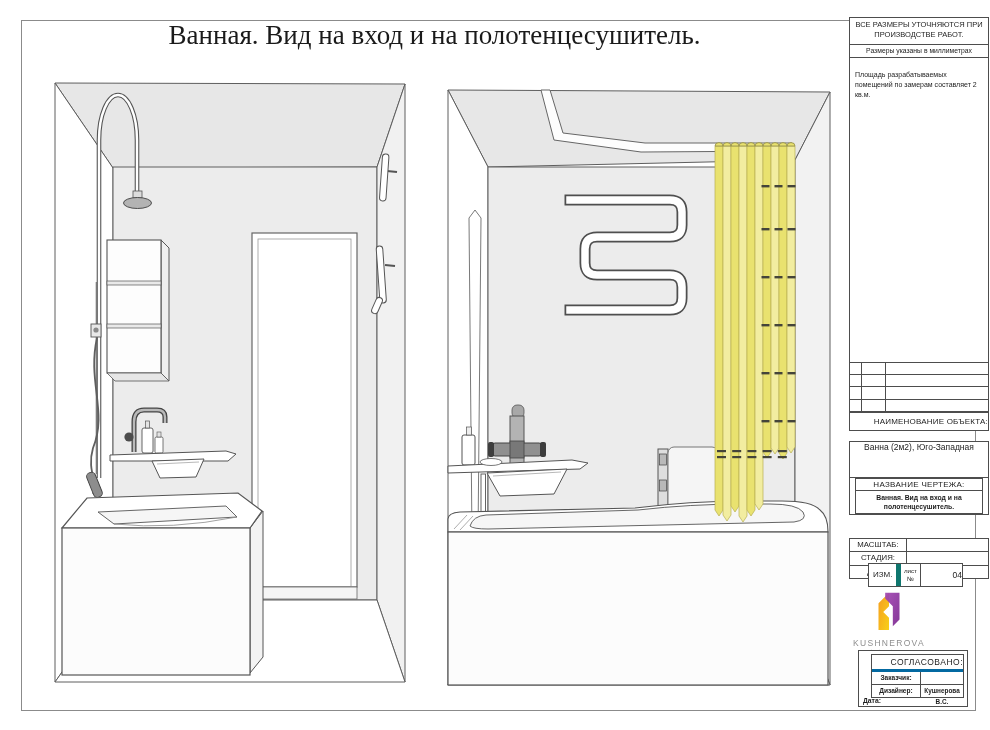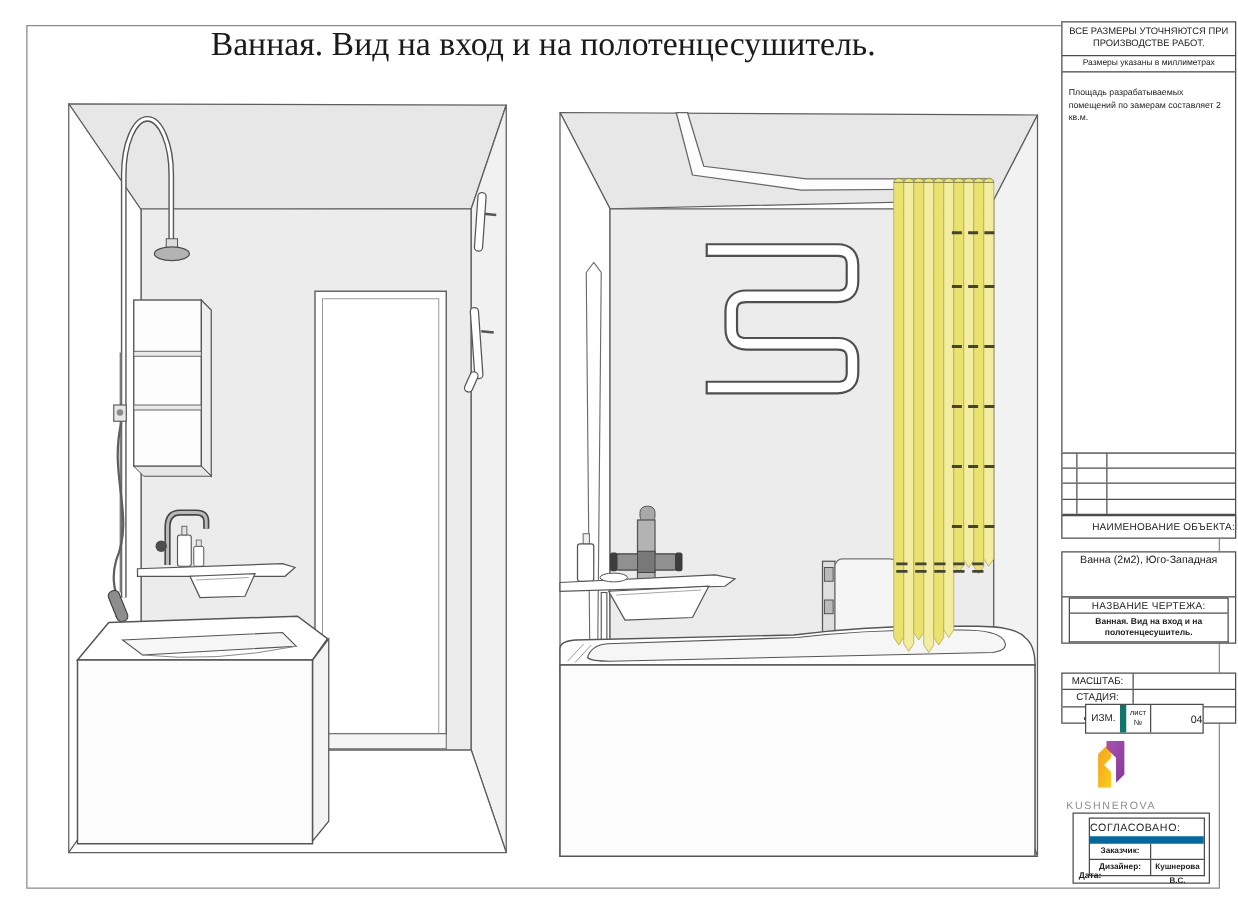--- a/index.html
+++ b/index.html
@@ -53,7 +53,7 @@
   .tagline{font-size:4.5px;letter-spacing:2.2px;color:#bdbdbd;margin-top:1px;}
   .approve{position:absolute;left:858px;top:650px;width:110px;height:57px;border:1px solid #4d4d4d;box-sizing:border-box;background:#fff;}
   .ap-inner{position:absolute;left:12px;top:3px;width:93px;border:1px solid #4d4d4d;box-sizing:border-box;}
-  .ap-h{text-align:left;font-size:8.5px;padding:2px 0;border-bottom:6px solid #0369a1;letter-spacing:0.5px;}
+  .ap-h{text-align:right;font-size:8.5px;padding:2px 0;border-bottom:3px solid #0369a1;letter-spacing:0.5px;}
   .ap-row{display:flex;border-bottom:1px solid #4d4d4d;height:12px;}
   .ap-row:last-child{border-bottom:none;}
   .ap-l{width:48px;border-right:1px solid #4d4d4d;font-size:6.6px;font-weight:bold;text-align:center;line-height:11px;}

